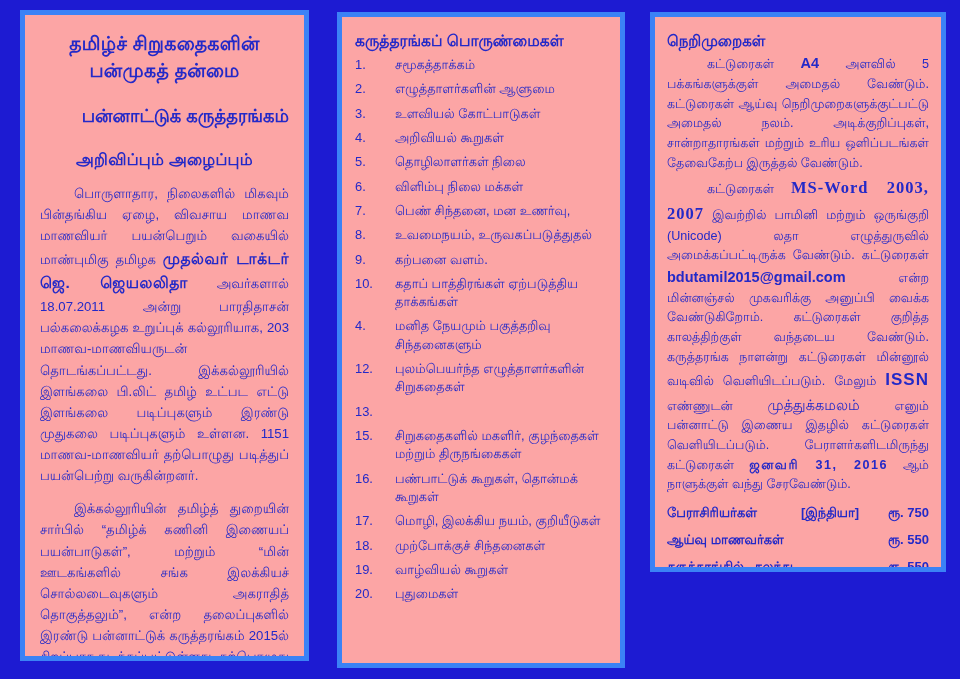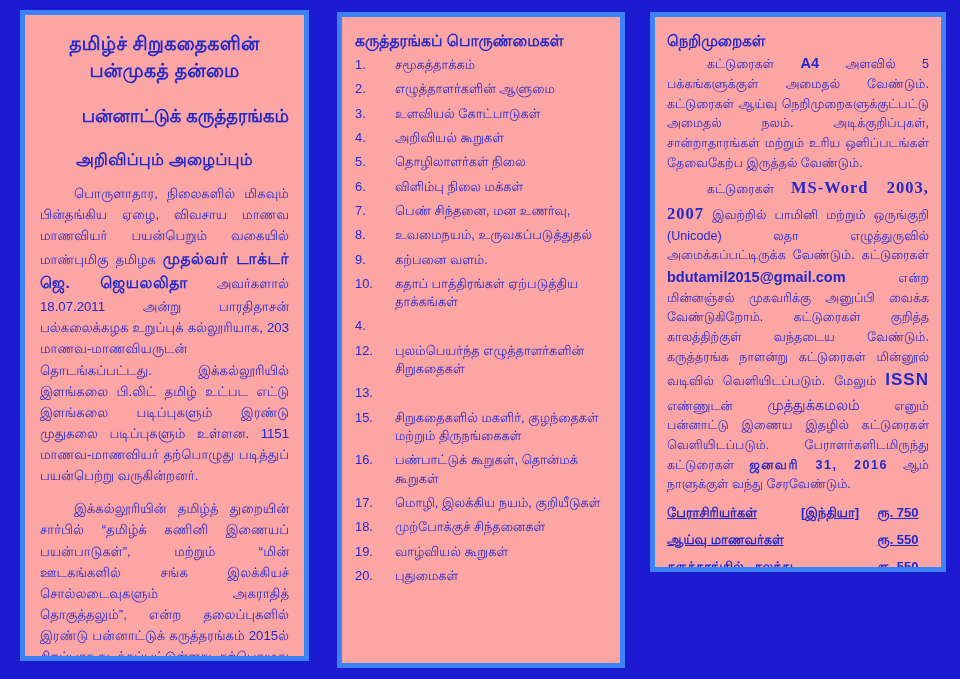--- a/index.html
+++ b/index.html
@@ -123,6 +123,7 @@
 
         <div class="topic-row">
           <span class="topic-num">4.</span>
+          <span class="topic-text">மனித நேயமும் பகுத்தறிவு  சிந்தனைகளும்</span>
         </div>
 
         <div class="topic-row">

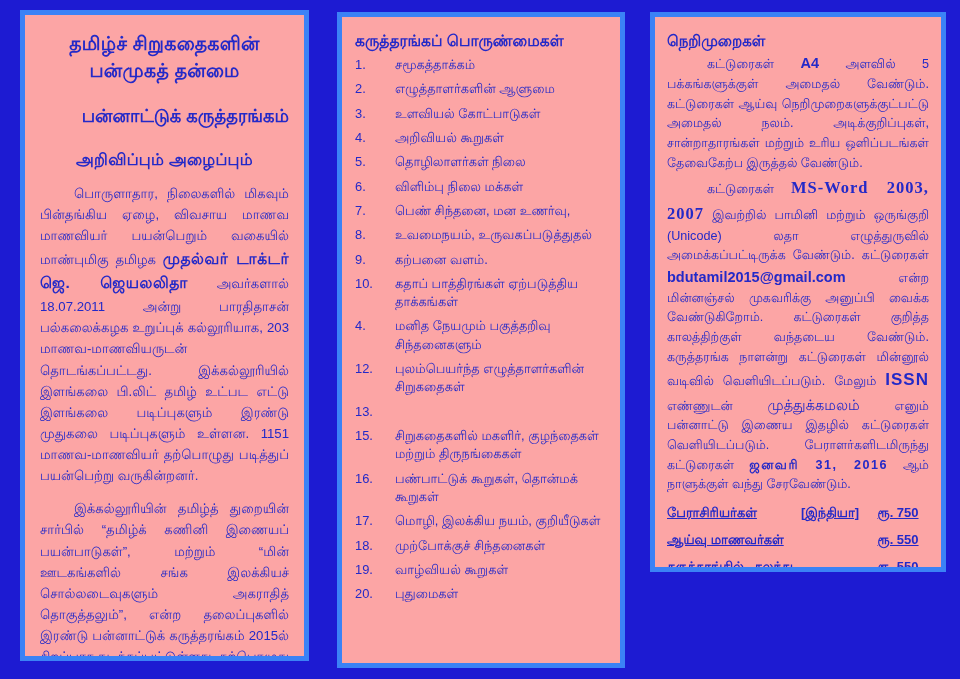--- a/index.html
+++ b/index.html
@@ -46,7 +46,7 @@
   .issn { font-weight:bold; font-size:17px; letter-spacing:1px; }
   .muthu { font-weight:normal; font-size:14.5px; }
   .date-spaced { font-weight:bold; letter-spacing:1.5px; }
-  .fees { margin:8px 0 2px 0;text-decoration:underline; }
+  .fees { margin:8px 0 2px 0; }
   .fee-row { display:grid; grid-template-columns:1fr 74px 62px; font-weight:bold; font-size:13px; margin-bottom:7px; }
   .fee-note { text-align:center; }
   .fee-amount { text-align:center; }

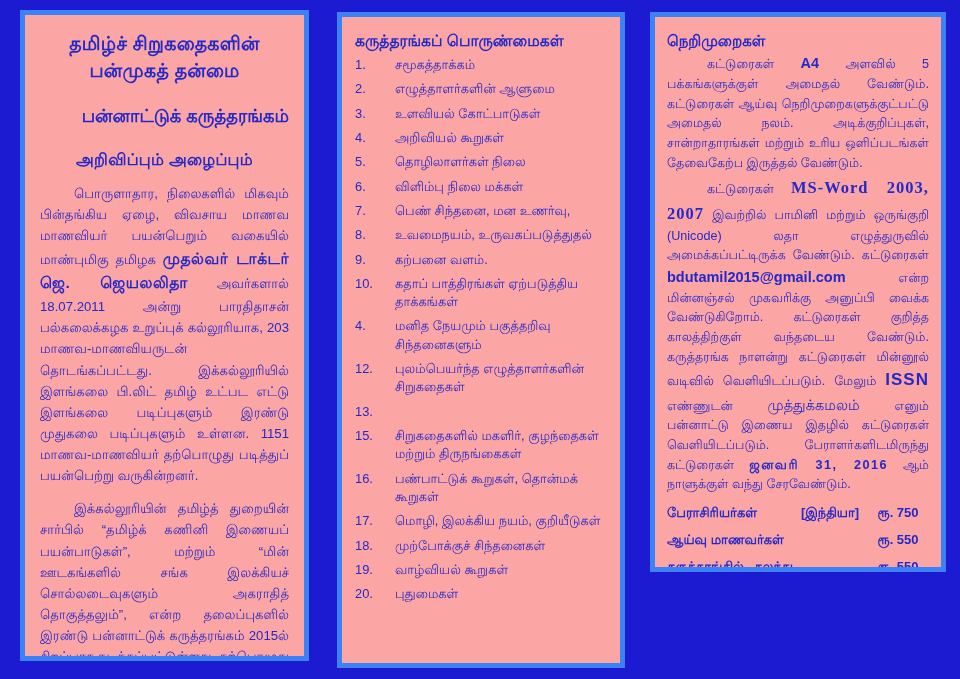--- a/index.html
+++ b/index.html
@@ -49,7 +49,7 @@
   .fees { margin:8px 0 2px 0; }
   .fee-row { display:grid; grid-template-columns:1fr 74px 62px; font-weight:bold; font-size:13px; margin-bottom:7px; }
   .fee-note { text-align:center; }
-  .fee-amount { text-align:center; }
+  .fee-amount { text-align:right; }
 </style>
 </head>
 <body>

